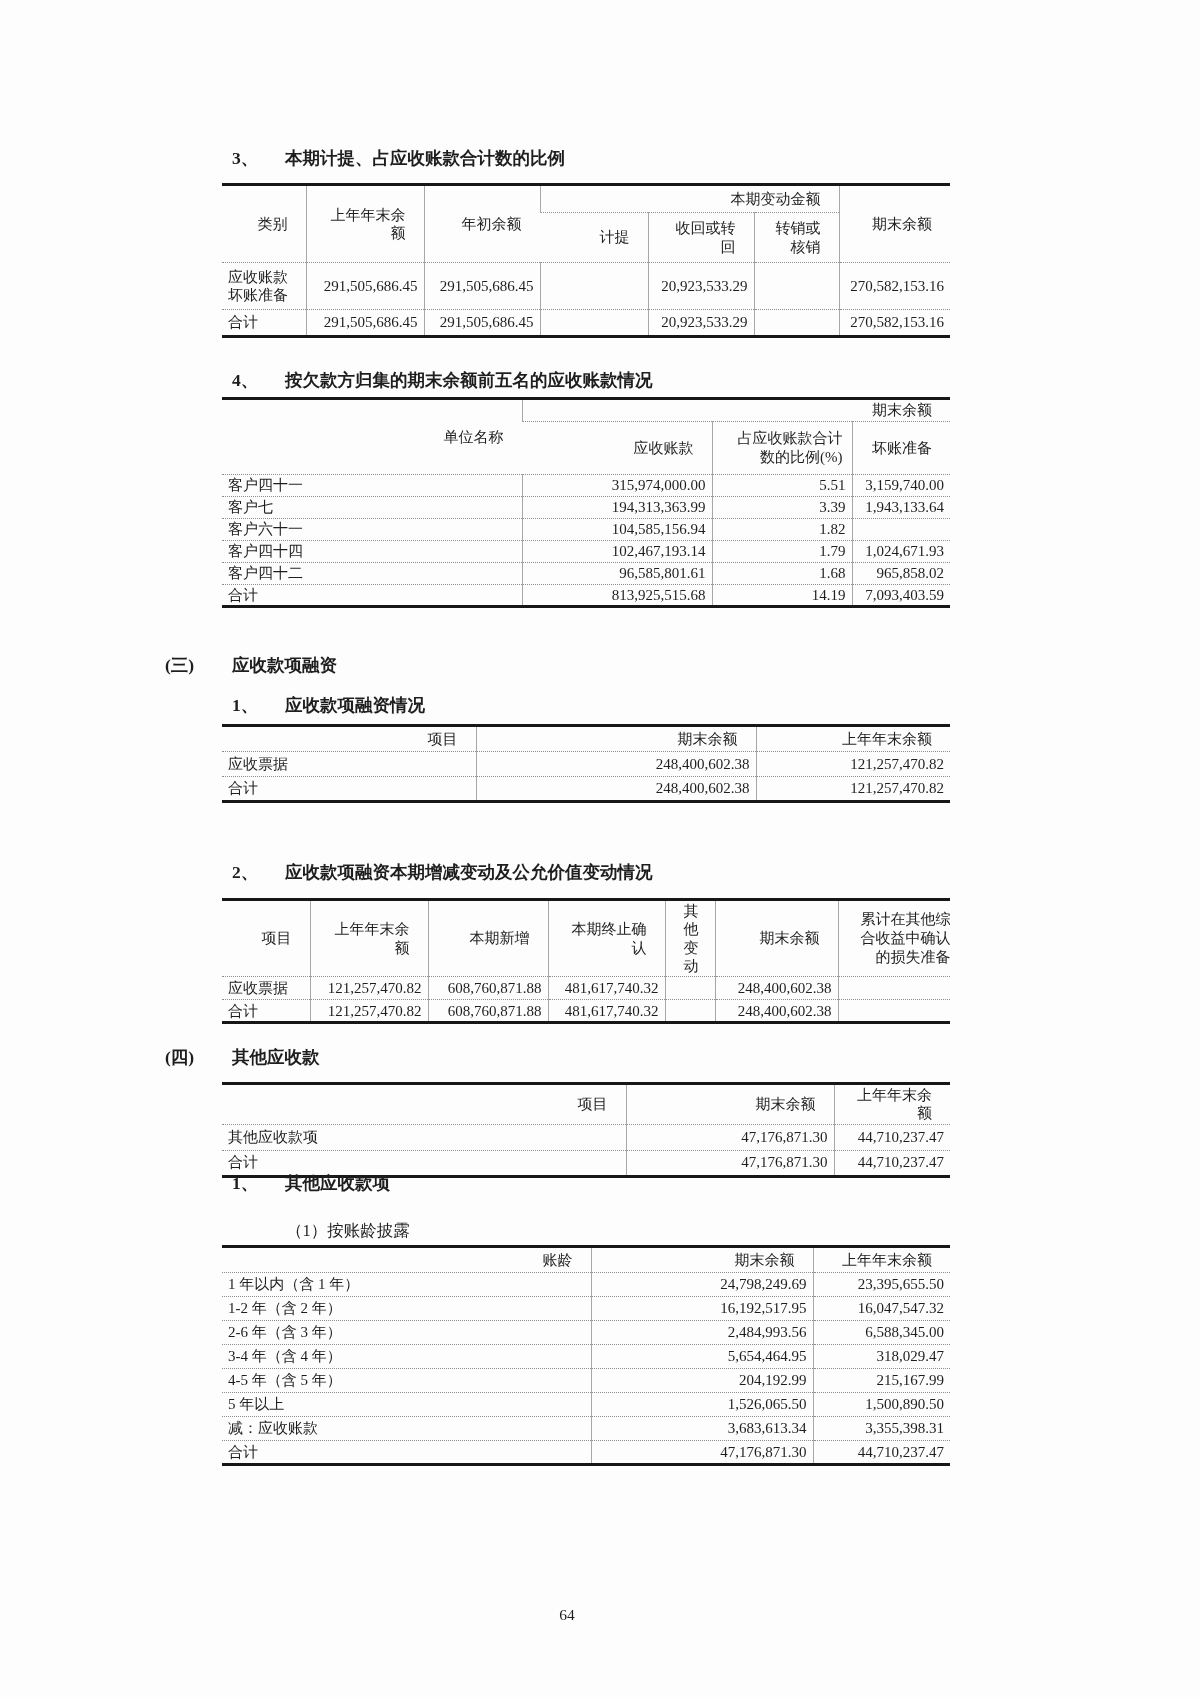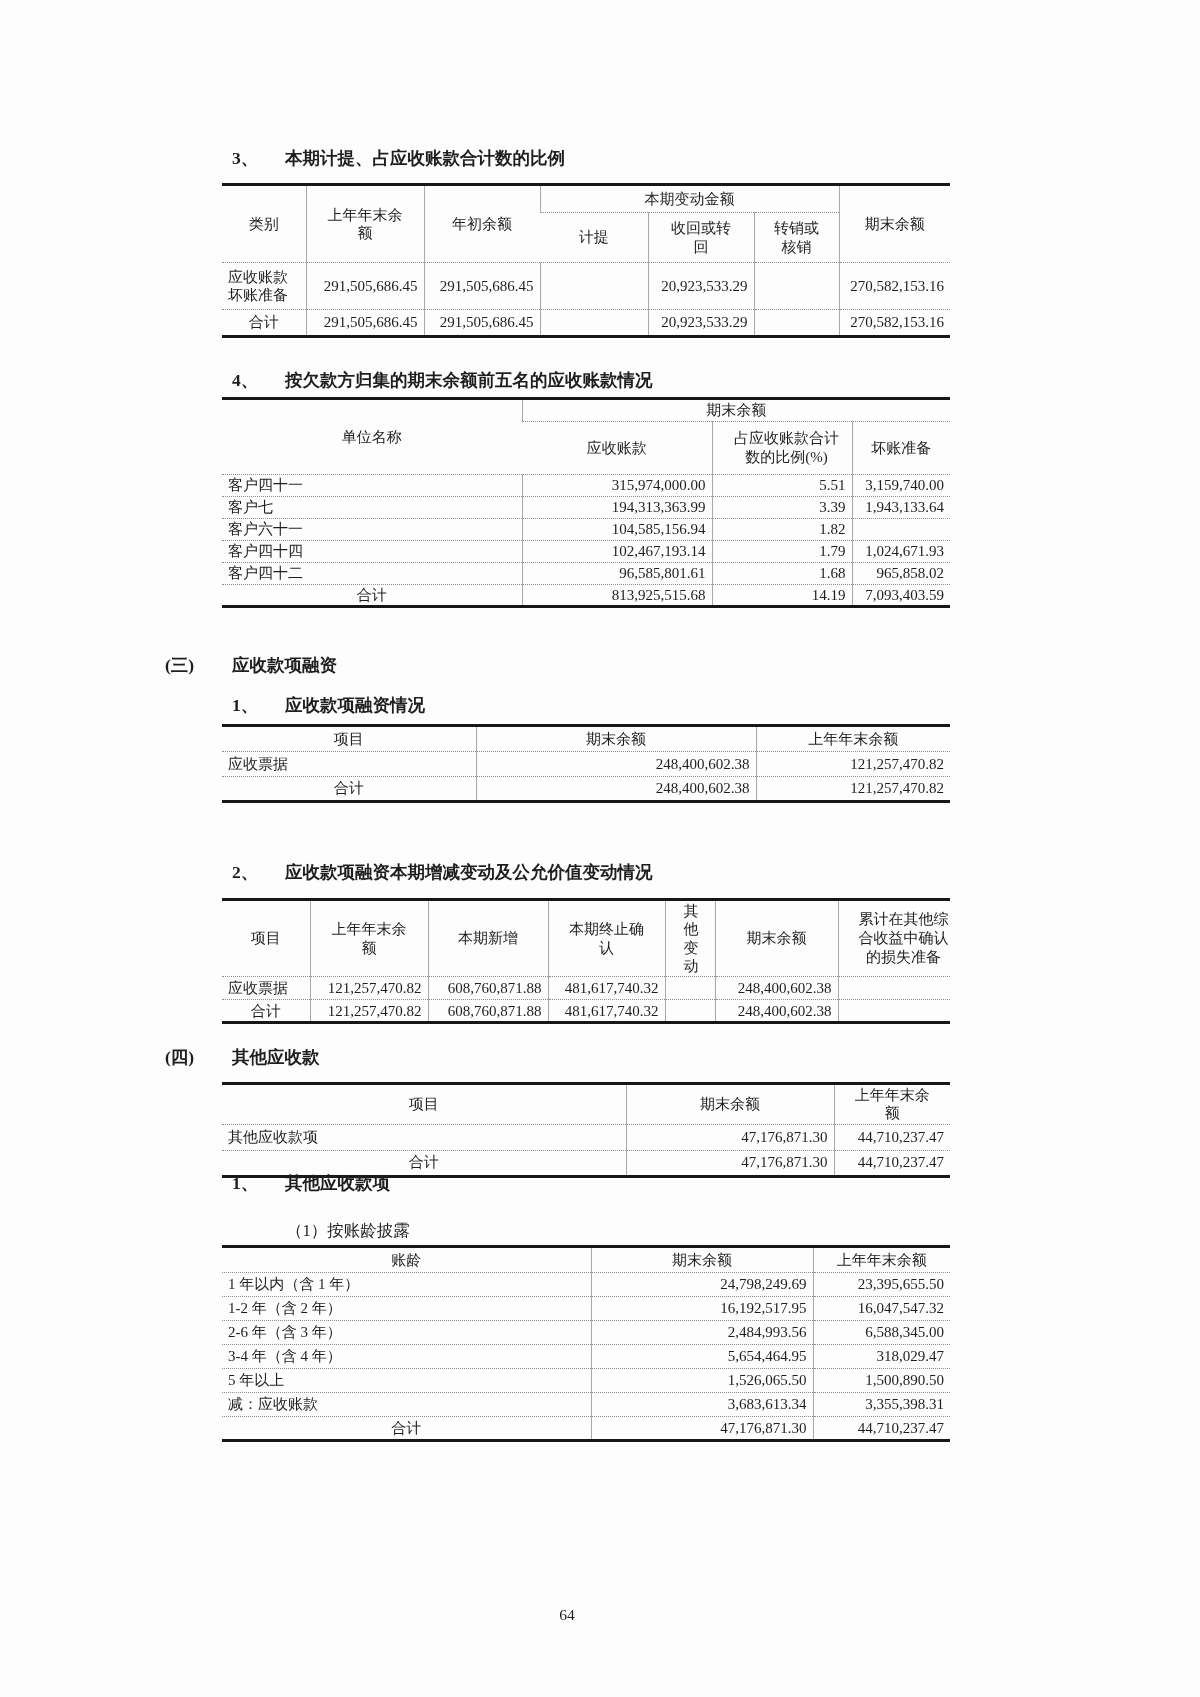--- a/index.html
+++ b/index.html
@@ -20,7 +20,7 @@
     border-left:1px solid #a8a8a8; border-top:1px dotted #8d8d8d;
     font-weight:400; padding:1px 6px; line-height:1.22; vertical-align:middle; overflow:hidden;
   }
-  th { text-align:center; padding:1px 18px;margin-top:8px; }
+  th { text-align:right; padding:1px 18px;margin-top:8px; }
   th:first-child, td:first-child { border-left:none; }
   thead tr:first-child th { border-top:none; }
   td.a-l { text-align:left; }

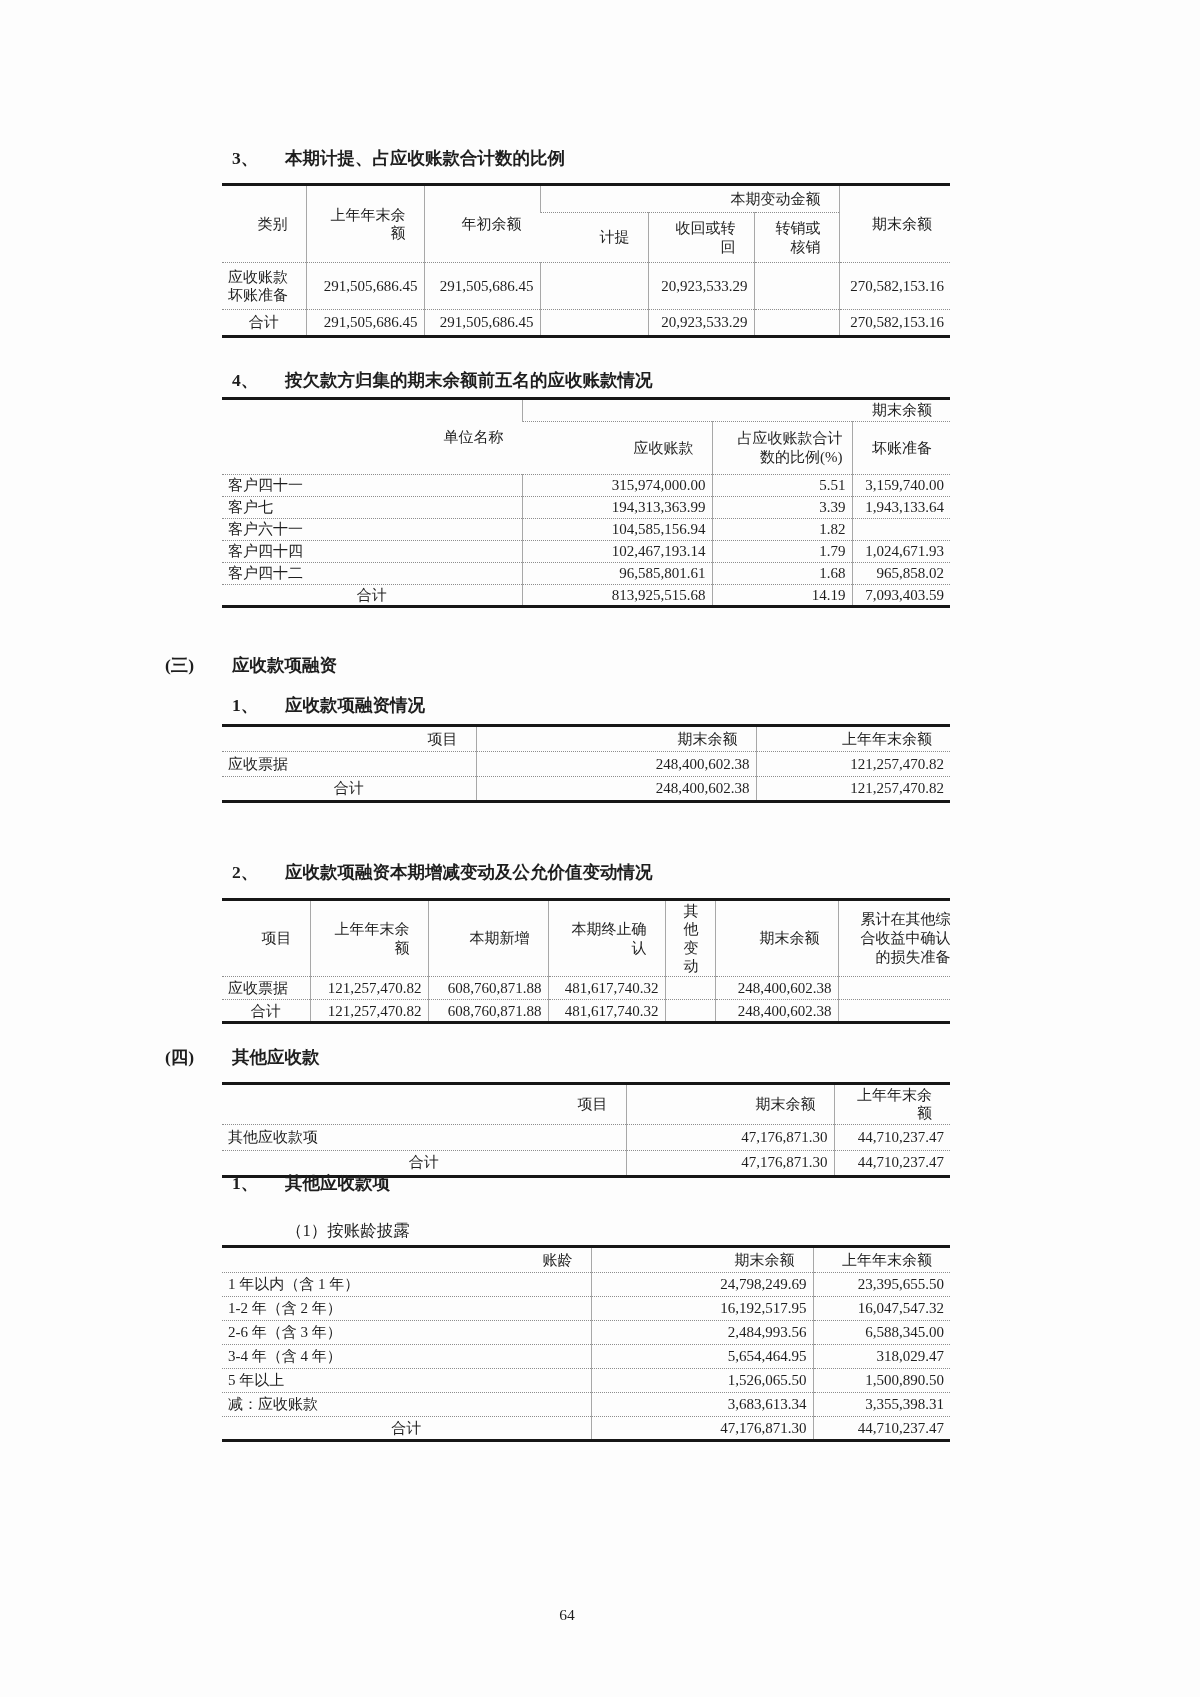--- a/index.html
+++ b/index.html
@@ -25,7 +25,7 @@
   thead tr:first-child th { border-top:none; }
   td.a-l { text-align:left; }
   td.a-r { text-align:right; }
-  tr.total td:first-child { text-align:center; }
+  tr.total td:first-child { }
   .w110 { display:inline-block; width:112px; line-height:1.25; }
   .w92  { display:inline-block; width:94px;  line-height:1.25; }
   .t-t1 thead tr:nth-child(1){height:28px} .t-t1 thead tr:nth-child(2){height:50px}

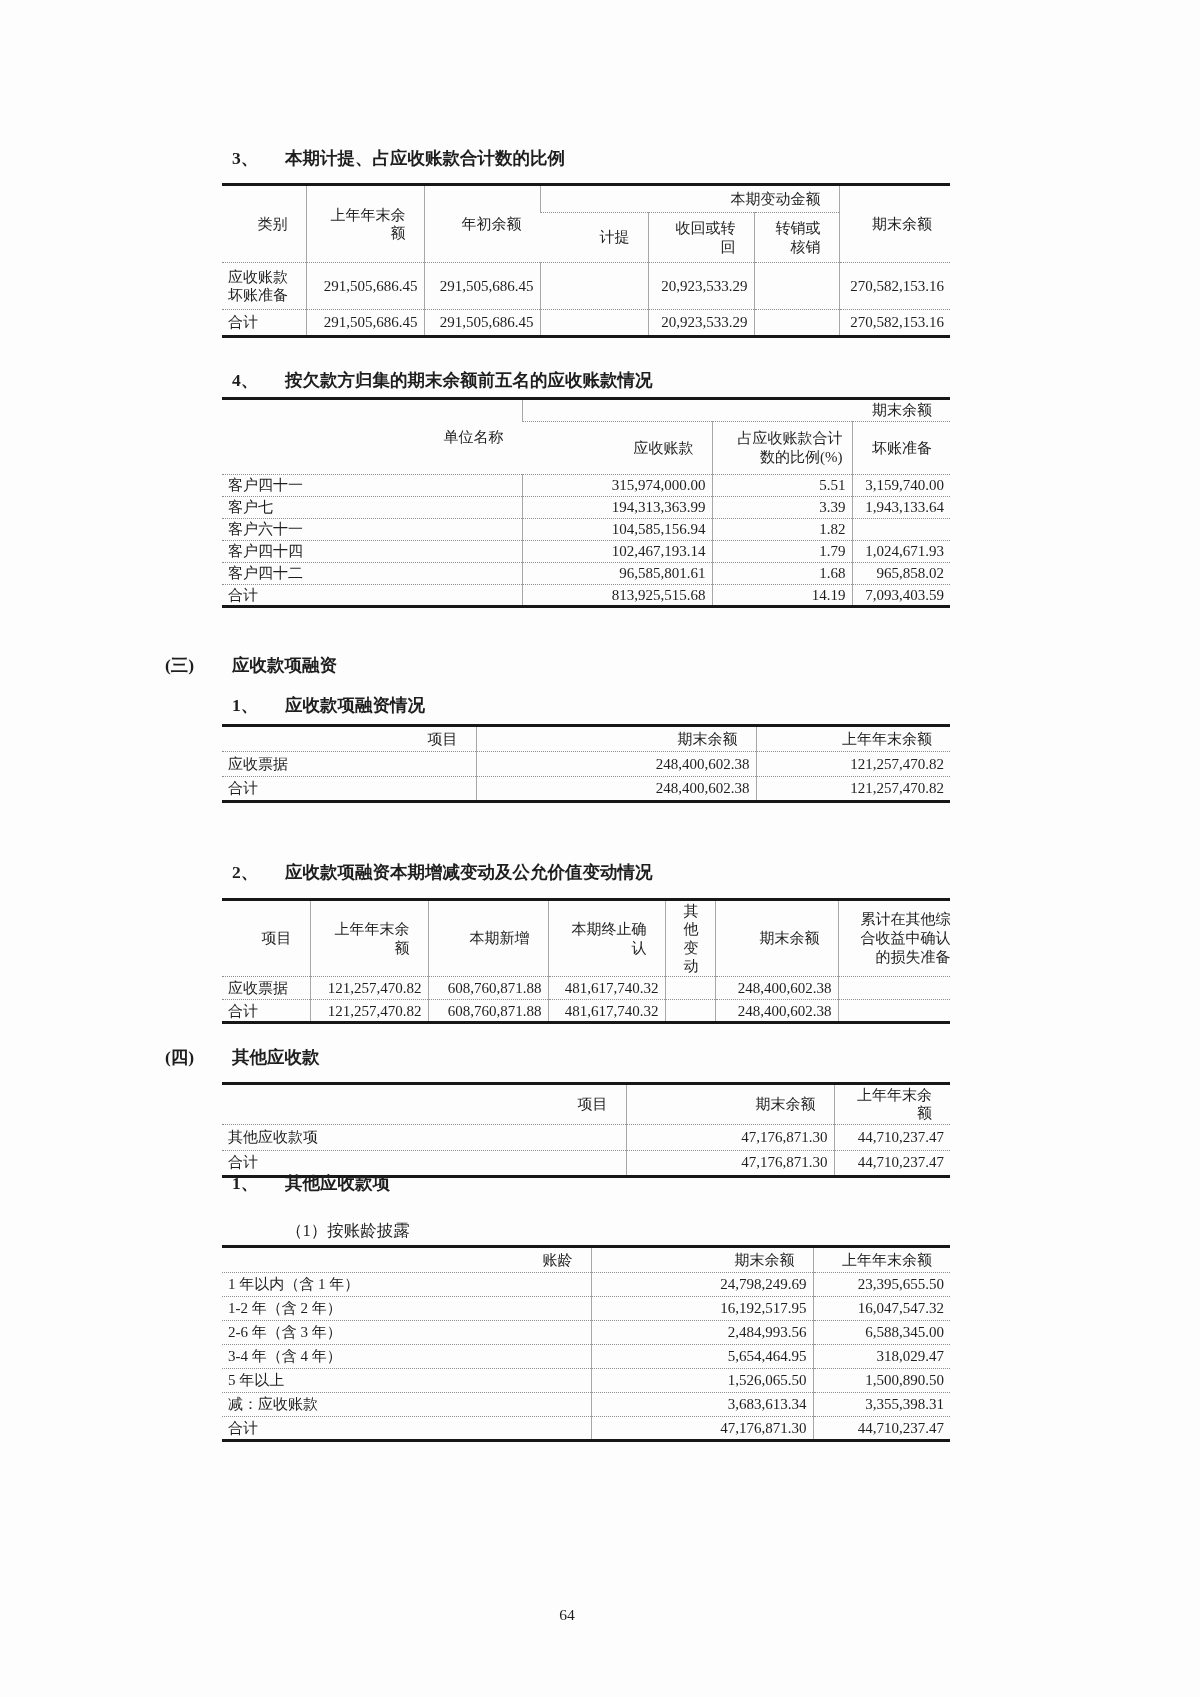--- a/index.html
+++ b/index.html
@@ -318,6 +318,11 @@
           <td class="a-r">318,029.47</td>
         </tr>
         <tr>
+          <td class="a-l">4-5 年（含 5 年）</td>
+          <td class="a-r">204,192.99</td>
+          <td class="a-r">215,167.99</td>
+        </tr>
+        <tr>
           <td class="a-l">5 年以上</td>
           <td class="a-r">1,526,065.50</td>
           <td class="a-r">1,500,890.50</td>

